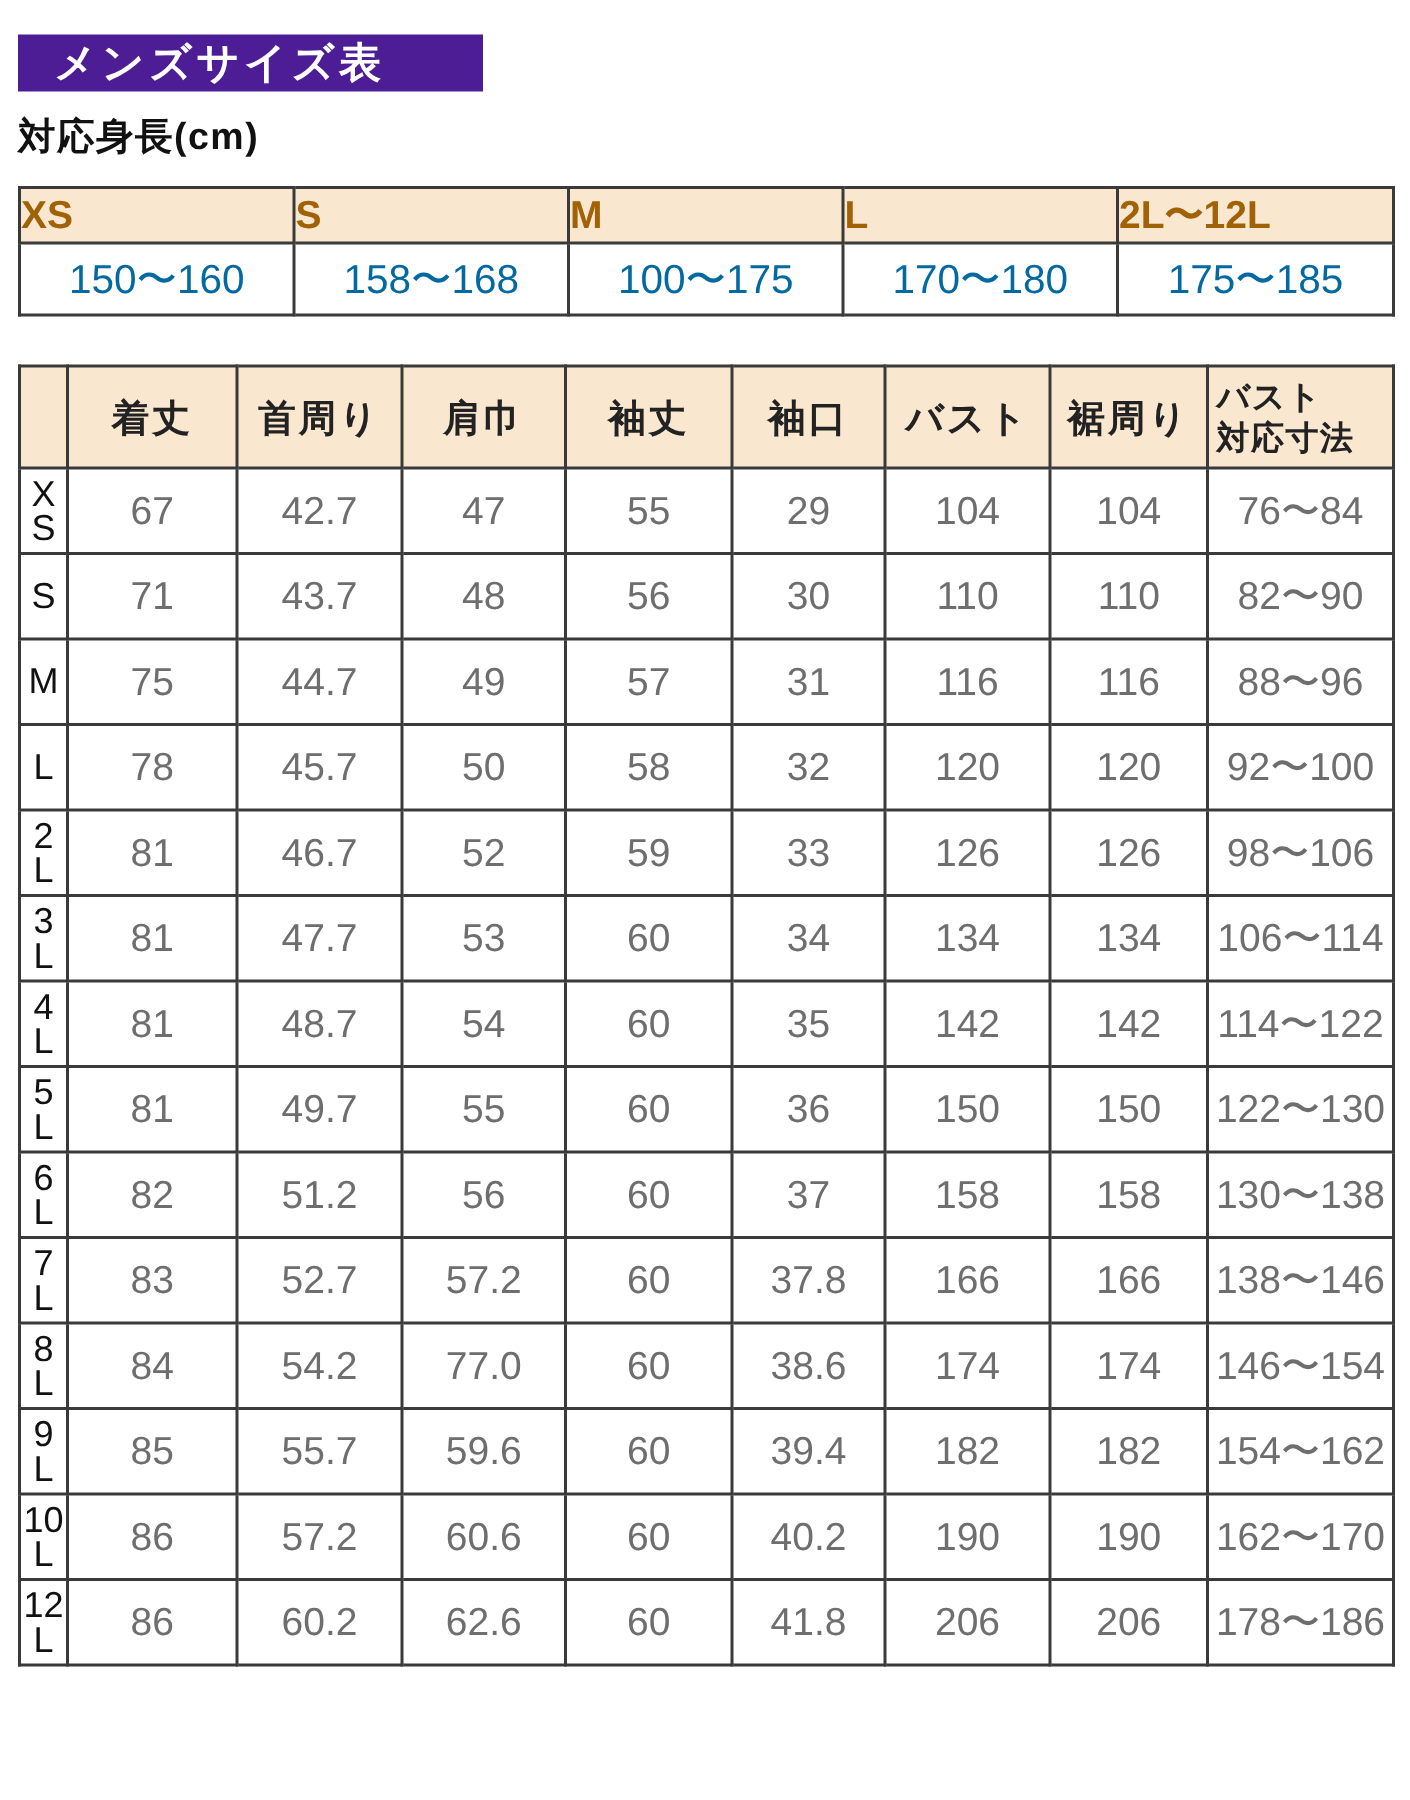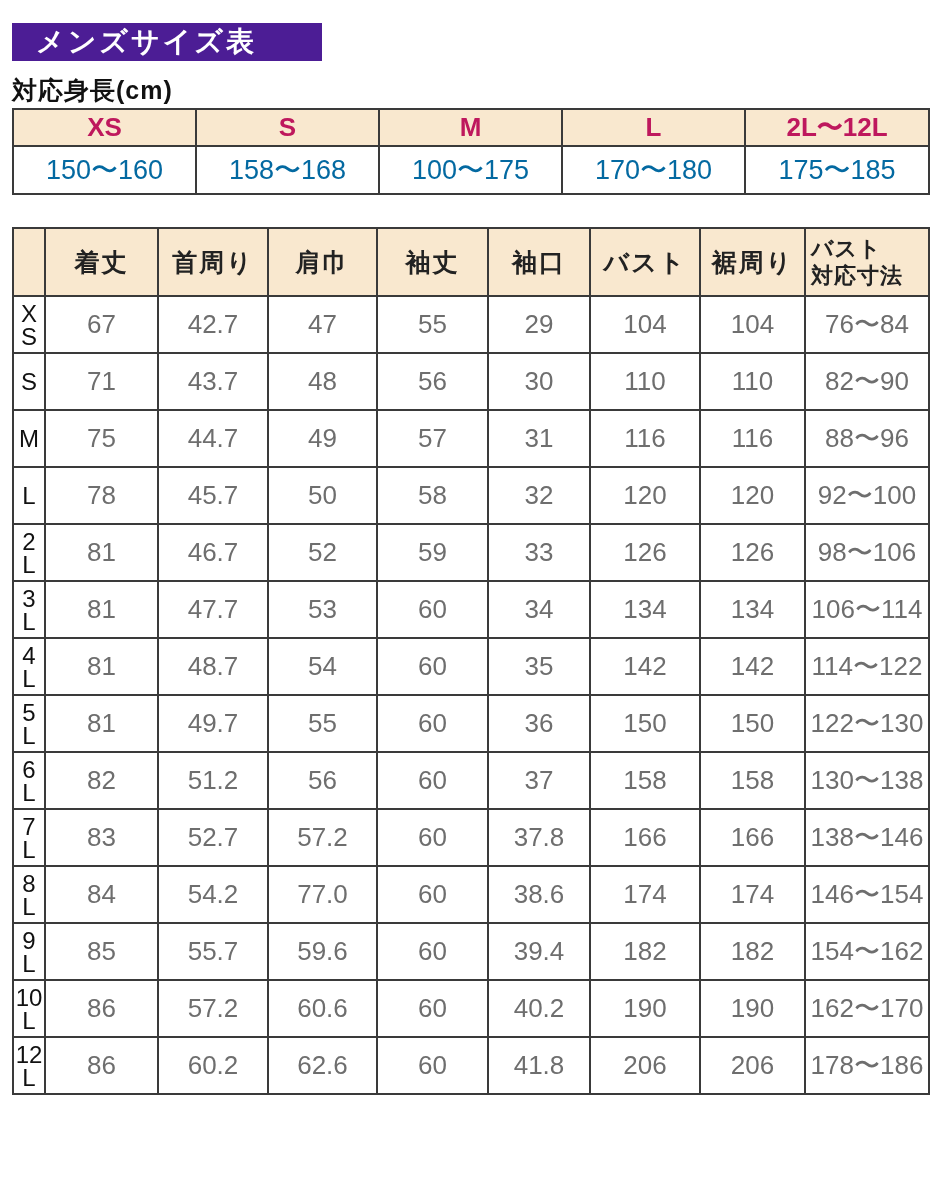--- a/index.html
+++ b/index.html
@@ -17,7 +17,7 @@
   }
 
   .section-label{
-    margin-top:13px;margin-bottom:1px;
+    margin-top:13px;margin-bottom:17px;
     font-size:25px;font-weight:bold;color:#111111;letter-spacing:1px;
   }
 

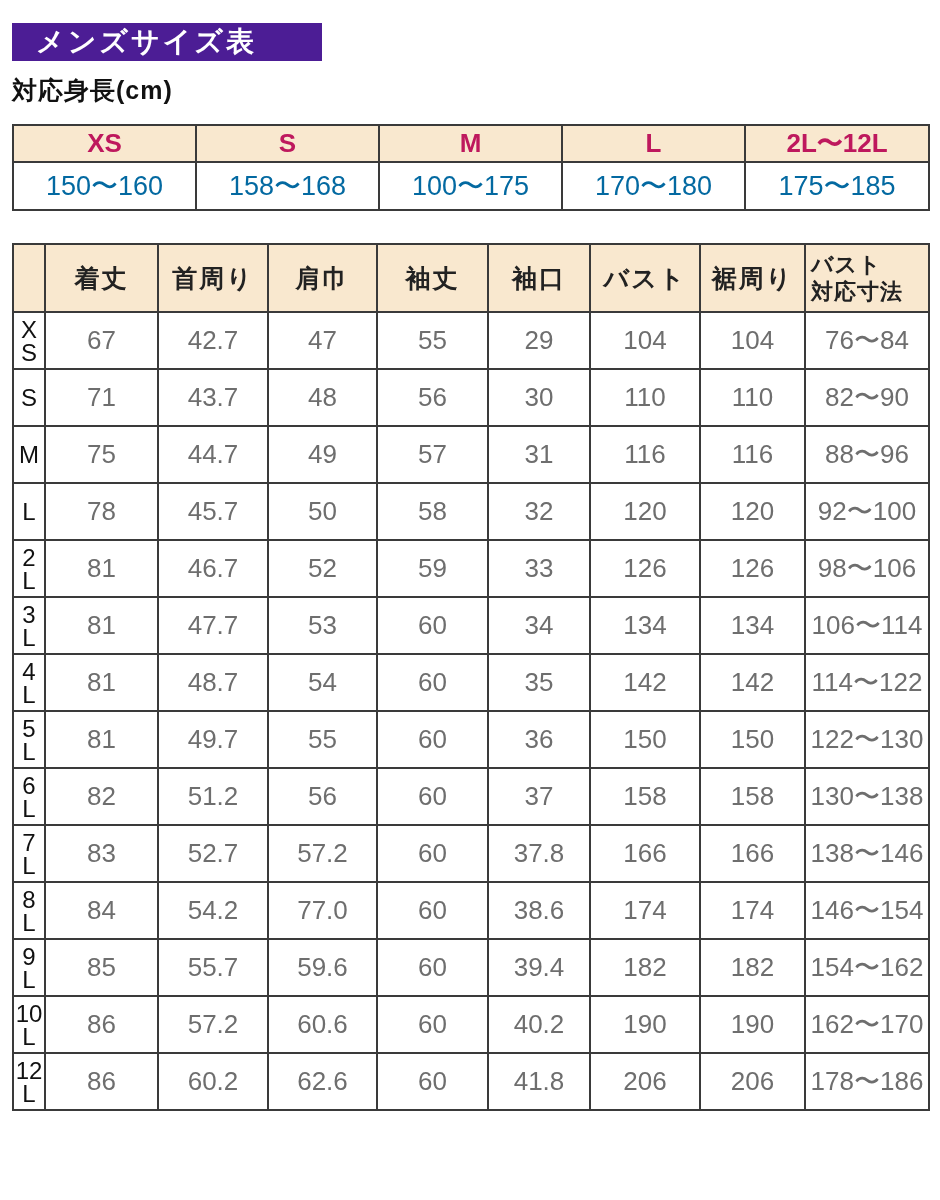--- a/index.html
+++ b/index.html
@@ -28,7 +28,7 @@
   .height-table{width:916px;}
   .height-table th{
     height:33px;background:#f9e8cf;
-    font-size:26px;font-weight:bold;color:#be185d;text-align:center;
+    font-size:26px;font-weight:bold;color:#a16207;text-align:left;
   }
   .height-table td{
     height:46px;font-size:27px;font-weight:normal;color:#0369a1;text-align:center;

